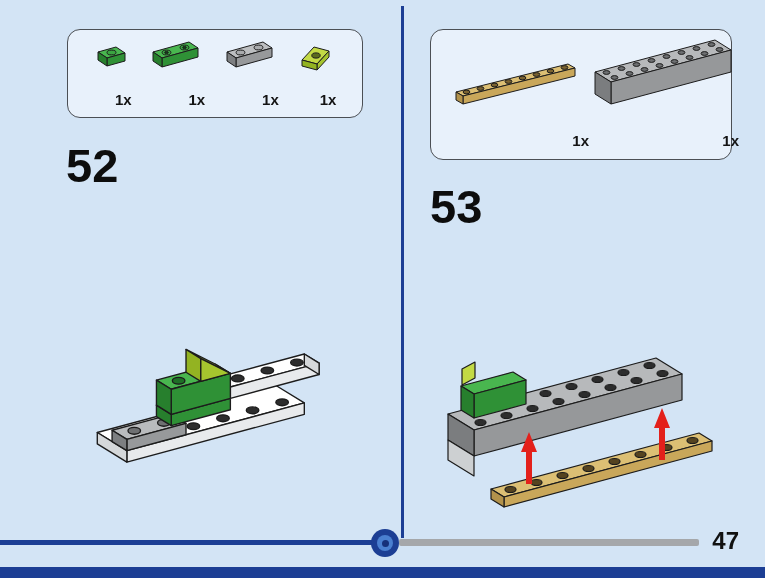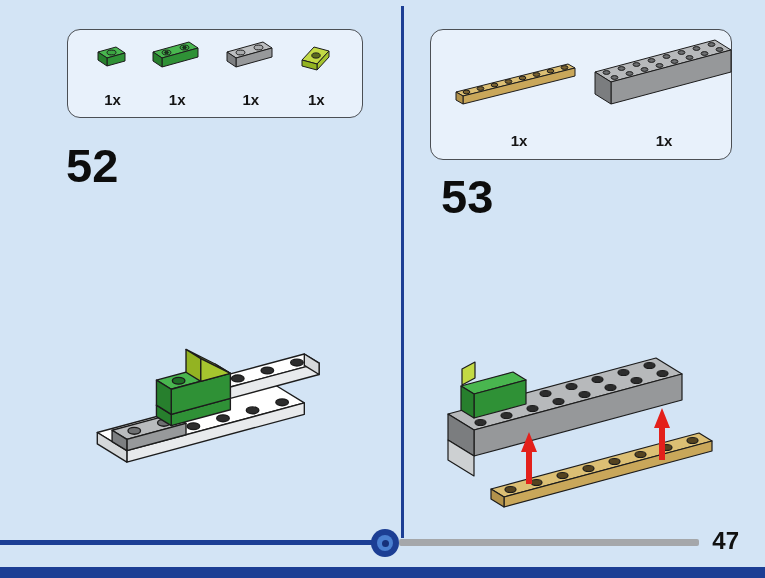--- a/index.html
+++ b/index.html
@@ -13,7 +13,7 @@
   }
   .parts-box.left{left:67px;top:29px;width:296px;height:89px;justify-content:space-evenly;padding:10px 8px 9px;}
   .parts-box.right{left:430px;top:29px;width:302px;height:131px;justify-content:space-between;padding:12px 18px 10px;}
-  .part{display:flex;flex-direction:column;align-items:center;gap:20px;}
+  .part{display:flex;flex-direction:column;align-items:flex-end;gap:20px;}
   .count{font-size:15px;font-weight:700;color:#141414;}
   .step-number{position:absolute;font-size:47px;font-weight:700;color:#0d0d0d;line-height:1;}
   .step-number.s52{left:66px;top:142px;}

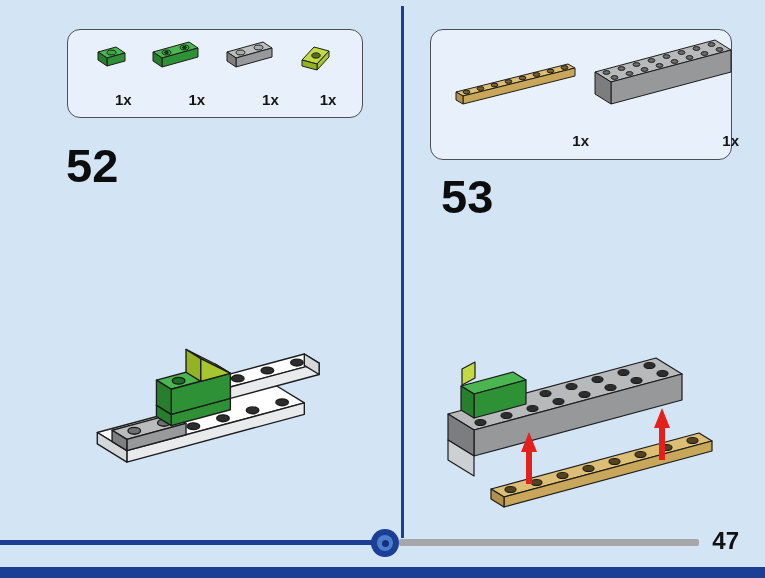--- a/index.html
+++ b/index.html
@@ -17,7 +17,7 @@
   .count{font-size:15px;font-weight:700;color:#141414;}
   .step-number{position:absolute;font-size:47px;font-weight:700;color:#0d0d0d;line-height:1;}
   .step-number.s52{left:66px;top:142px;}
-  .step-number.s53{left:430px;top:173px;margin-left:11px;}
+  .step-number.s53{left:430px;top:183px;}
   .assembly{position:absolute;}
   .assembly.left{left:88px;top:296px;}
   .assembly.right{left:444px;top:312px;}

